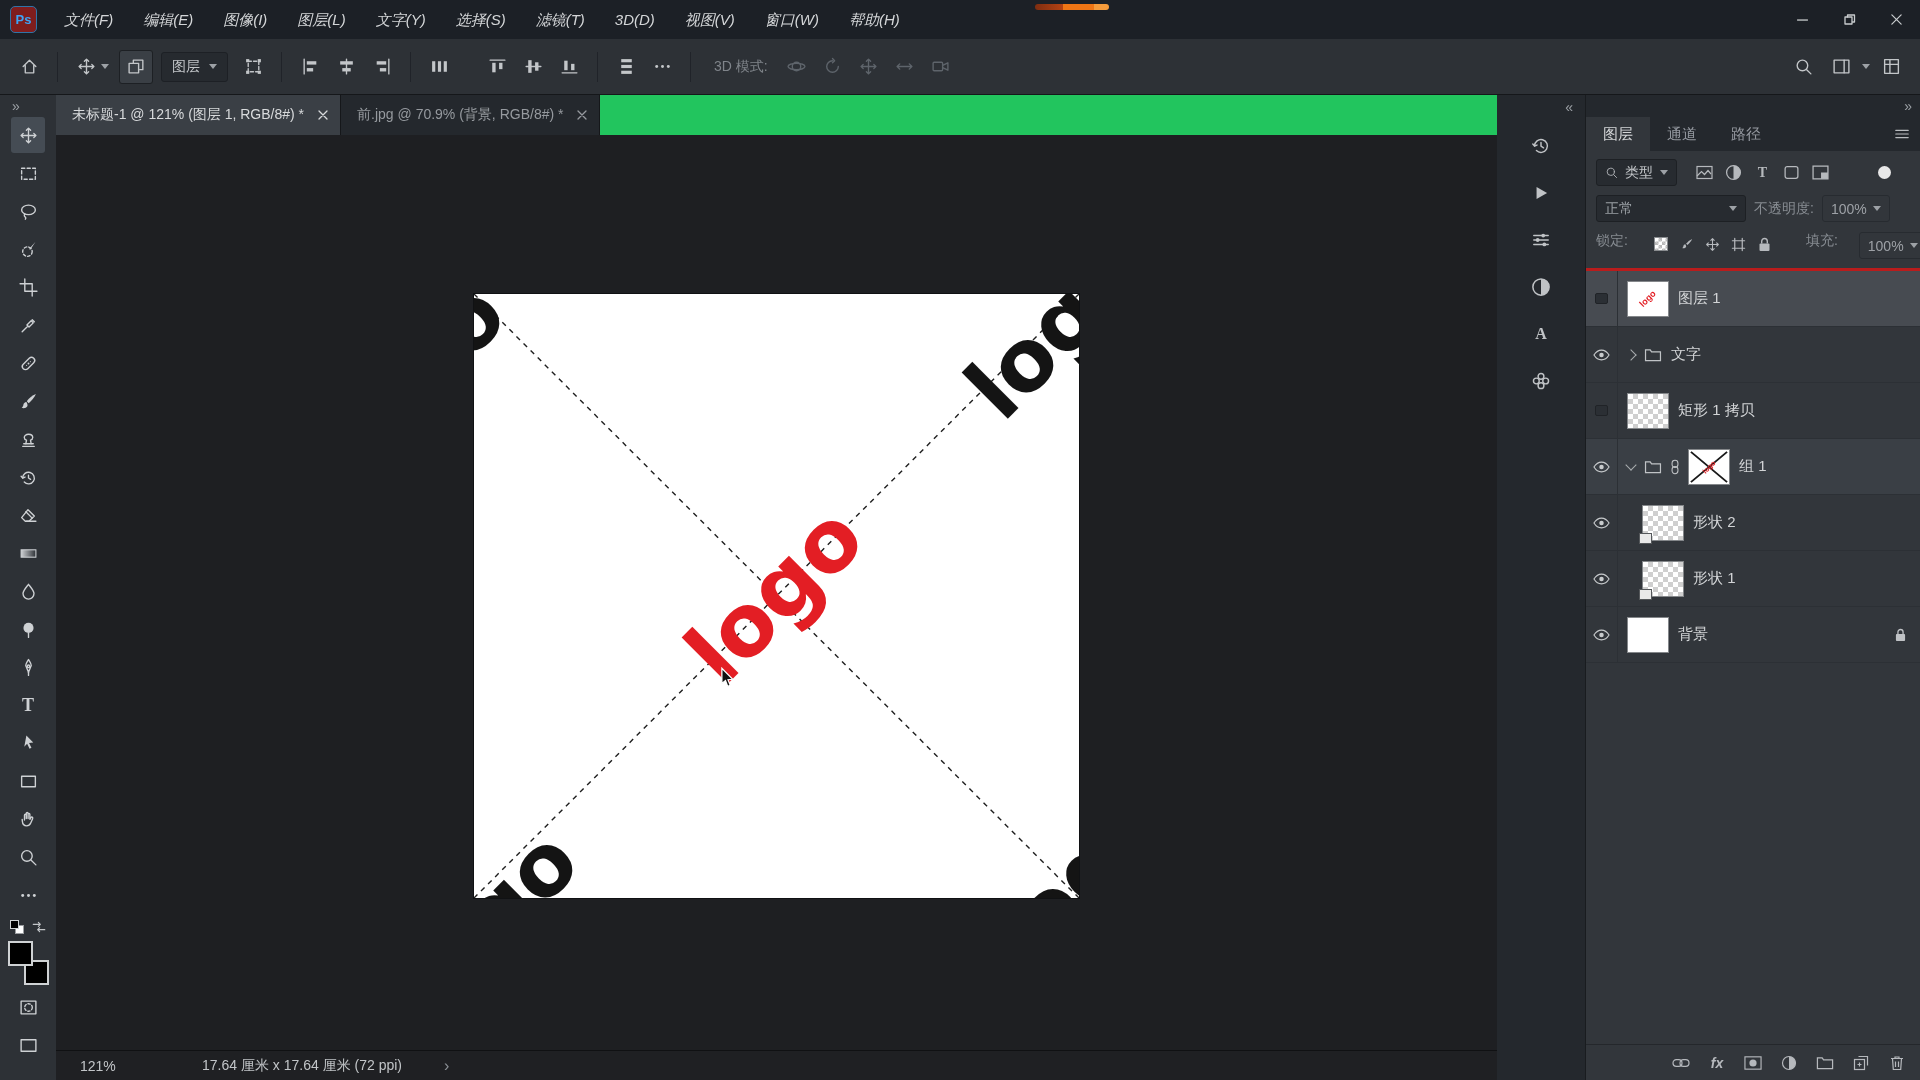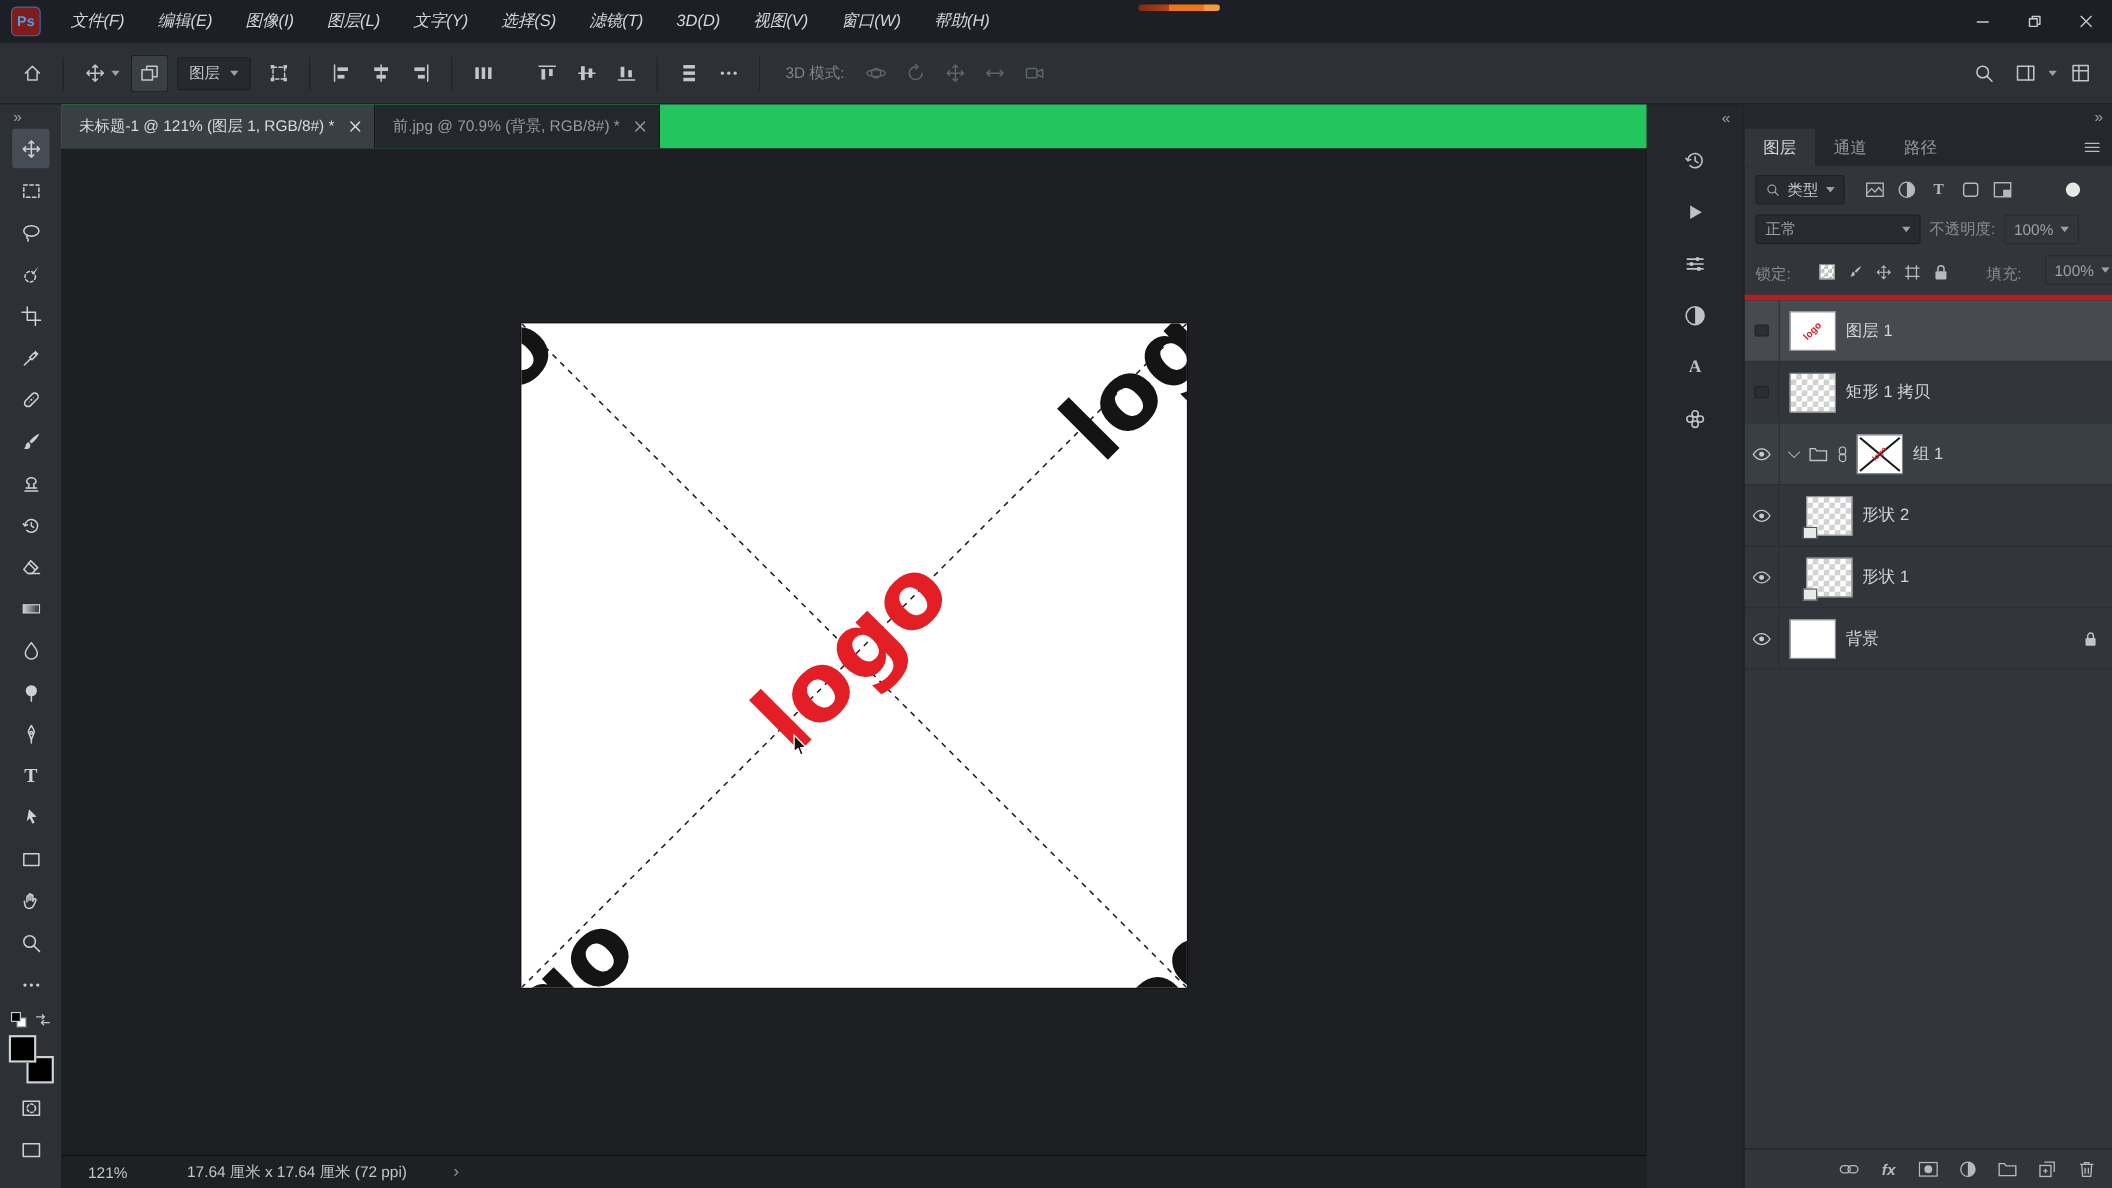--- a/index.html
+++ b/index.html
@@ -114,7 +114,7 @@
   .value-box{display:flex;align-items:center;gap:6px;height:27px;padding:0 8px;border:1px solid #272b30;
              border-radius:3px;font-size:14px;color:#9da1a6;white-space:nowrap;}
 
-  .lock-row{display:flex;align-items:flex-end;gap:21px;padding:6px 10px 9px;border-bottom:5px solid #b91c1c;}
+  .lock-row{display:flex;align-items:flex-start;gap:21px;padding:6px 10px 9px;border-bottom:3px solid #b91c1c;}
   .lock-btn{width:24px;height:24px;display:flex;align-items:center;justify-content:center;color:#b6b9bd;flex:none;}
   .lock-btn svg{width:15px;height:15px;}
   .fill-lab{margin-left:8px;}

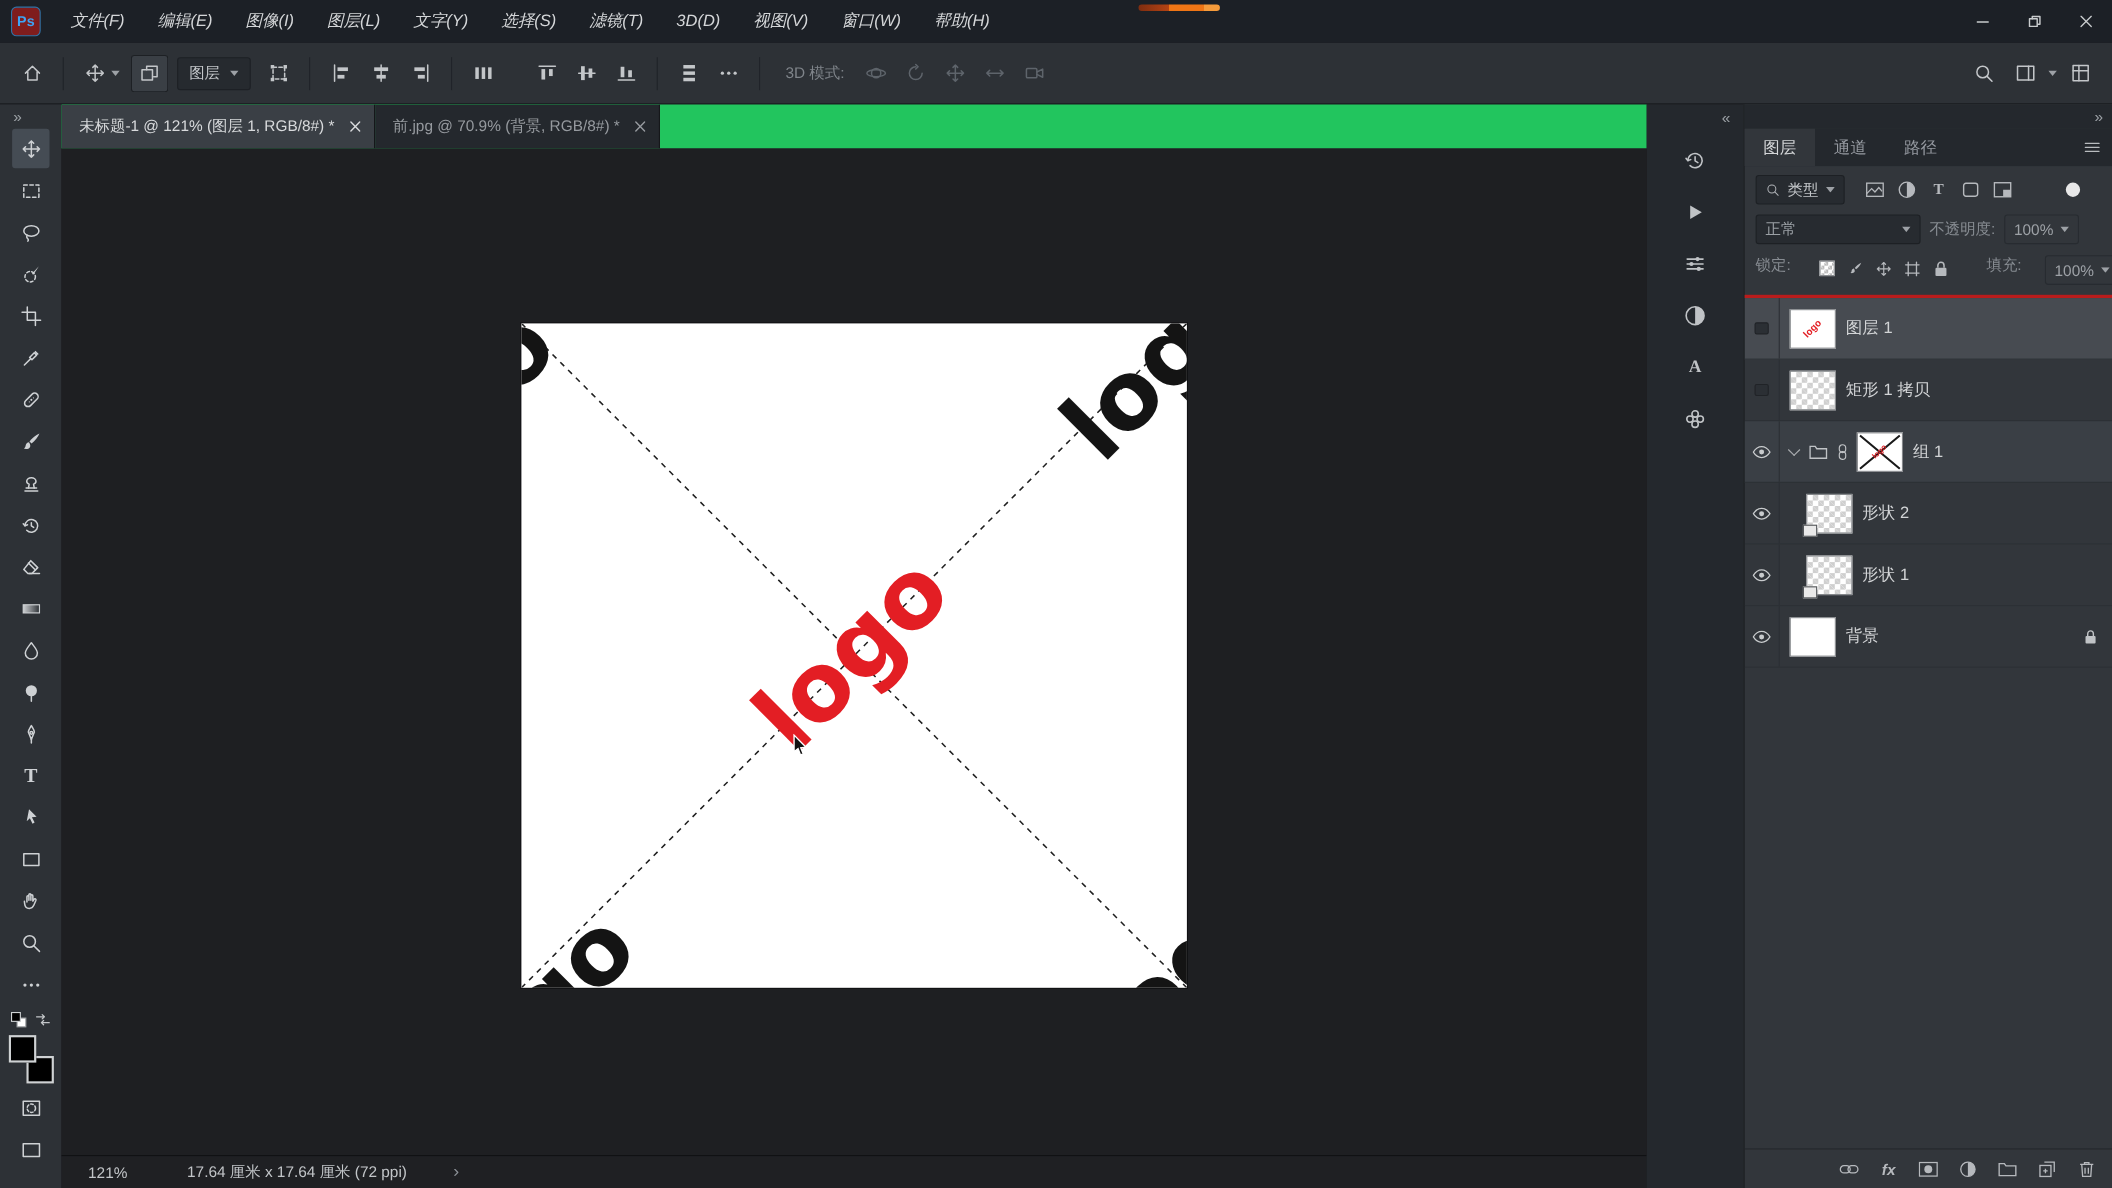--- a/index.html
+++ b/index.html
@@ -756,6 +756,23 @@
             </div>
             <div class="layer-row">
               <div class="eye-well">
+                <svg viewBox="0 0 18 12">
+                  <path d="M1 6C3.4 2.2 6 .8 9 .8S14.6 2.2 17 6c-2.4 3.8-5 5.2-8 5.2S3.4 9.8 1 6z" fill="none" stroke="currentColor" stroke-width="1.2"></path>
+                  <circle cx="9" cy="6" r="2.4" fill="currentColor"></circle>
+                </svg>
+              </div>
+              <div class="row-content">
+                <span class="chev right"></span>
+                <span class="icon-span folder">
+                  <svg viewBox="0 0 19 15">
+                    <path d="M1.5 2h5l1.5 2.2h9.5v9.3h-16z" fill="none" stroke="currentColor" stroke-width="1.3"></path>
+                  </svg>
+                </span>
+                <span class="layer-name">文字</span>
+              </div>
+            </div>
+            <div class="layer-row">
+              <div class="eye-well">
                 <span class="eye-empty"></span>
               </div>
               <div class="row-content">

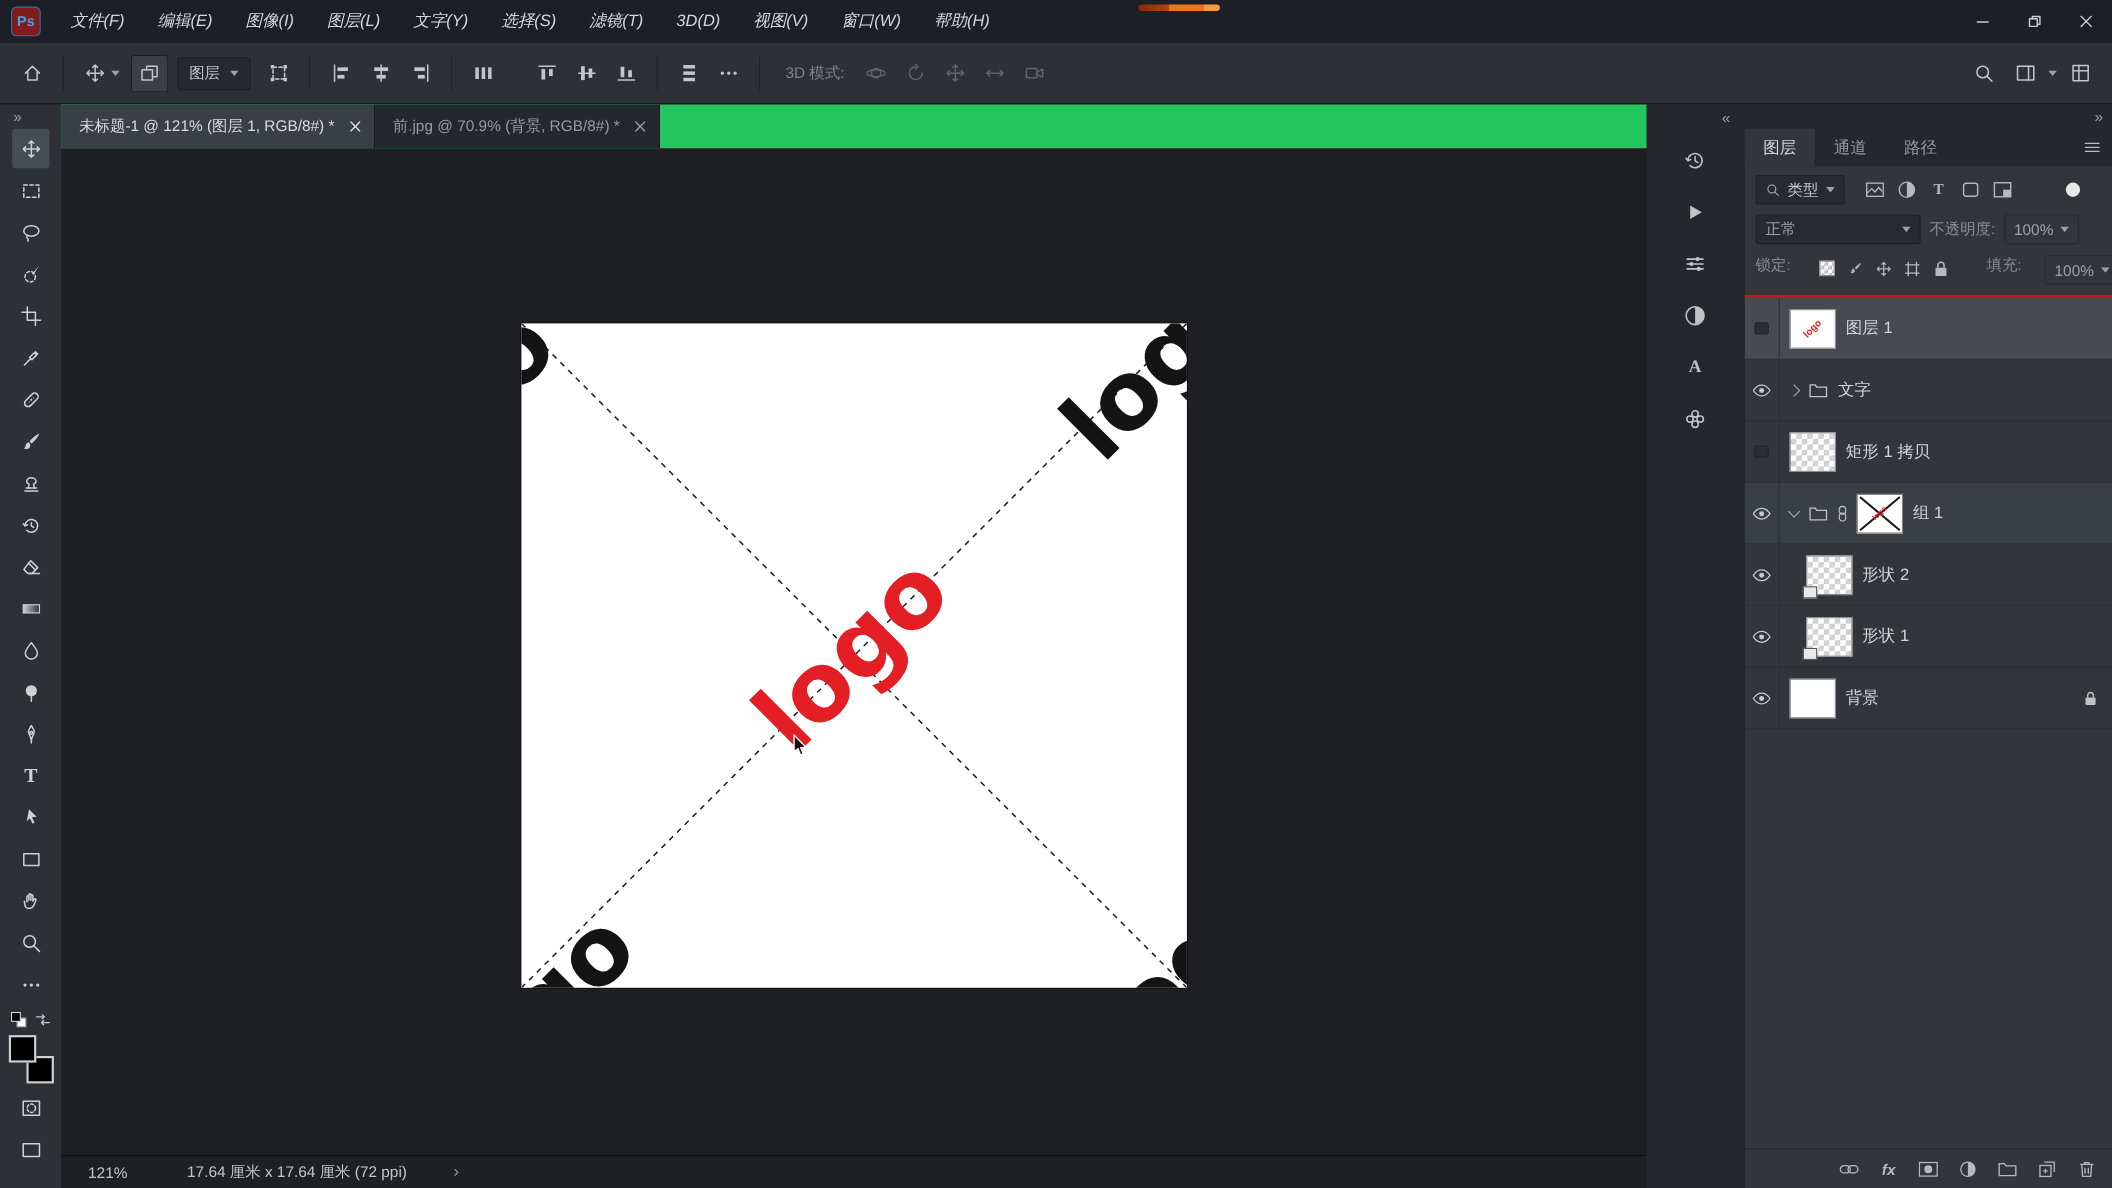--- a/index.html
+++ b/index.html
@@ -78,7 +78,7 @@
   .statusbar{height:30px;background:#1f2023;border-top:1px solid #101113;display:flex;align-items:center;
              font-size:14px;color:#c2c5c8;padding-left:24px;flex:none;}
   .statusbar .zoom{min-width:62px;}
-  .doc-info{margin-left:28px;}
+  .doc-info{margin-left:60px;}
   .status-chev{margin-left:42px;color:#8b9096;font-size:16px;}
 
   

